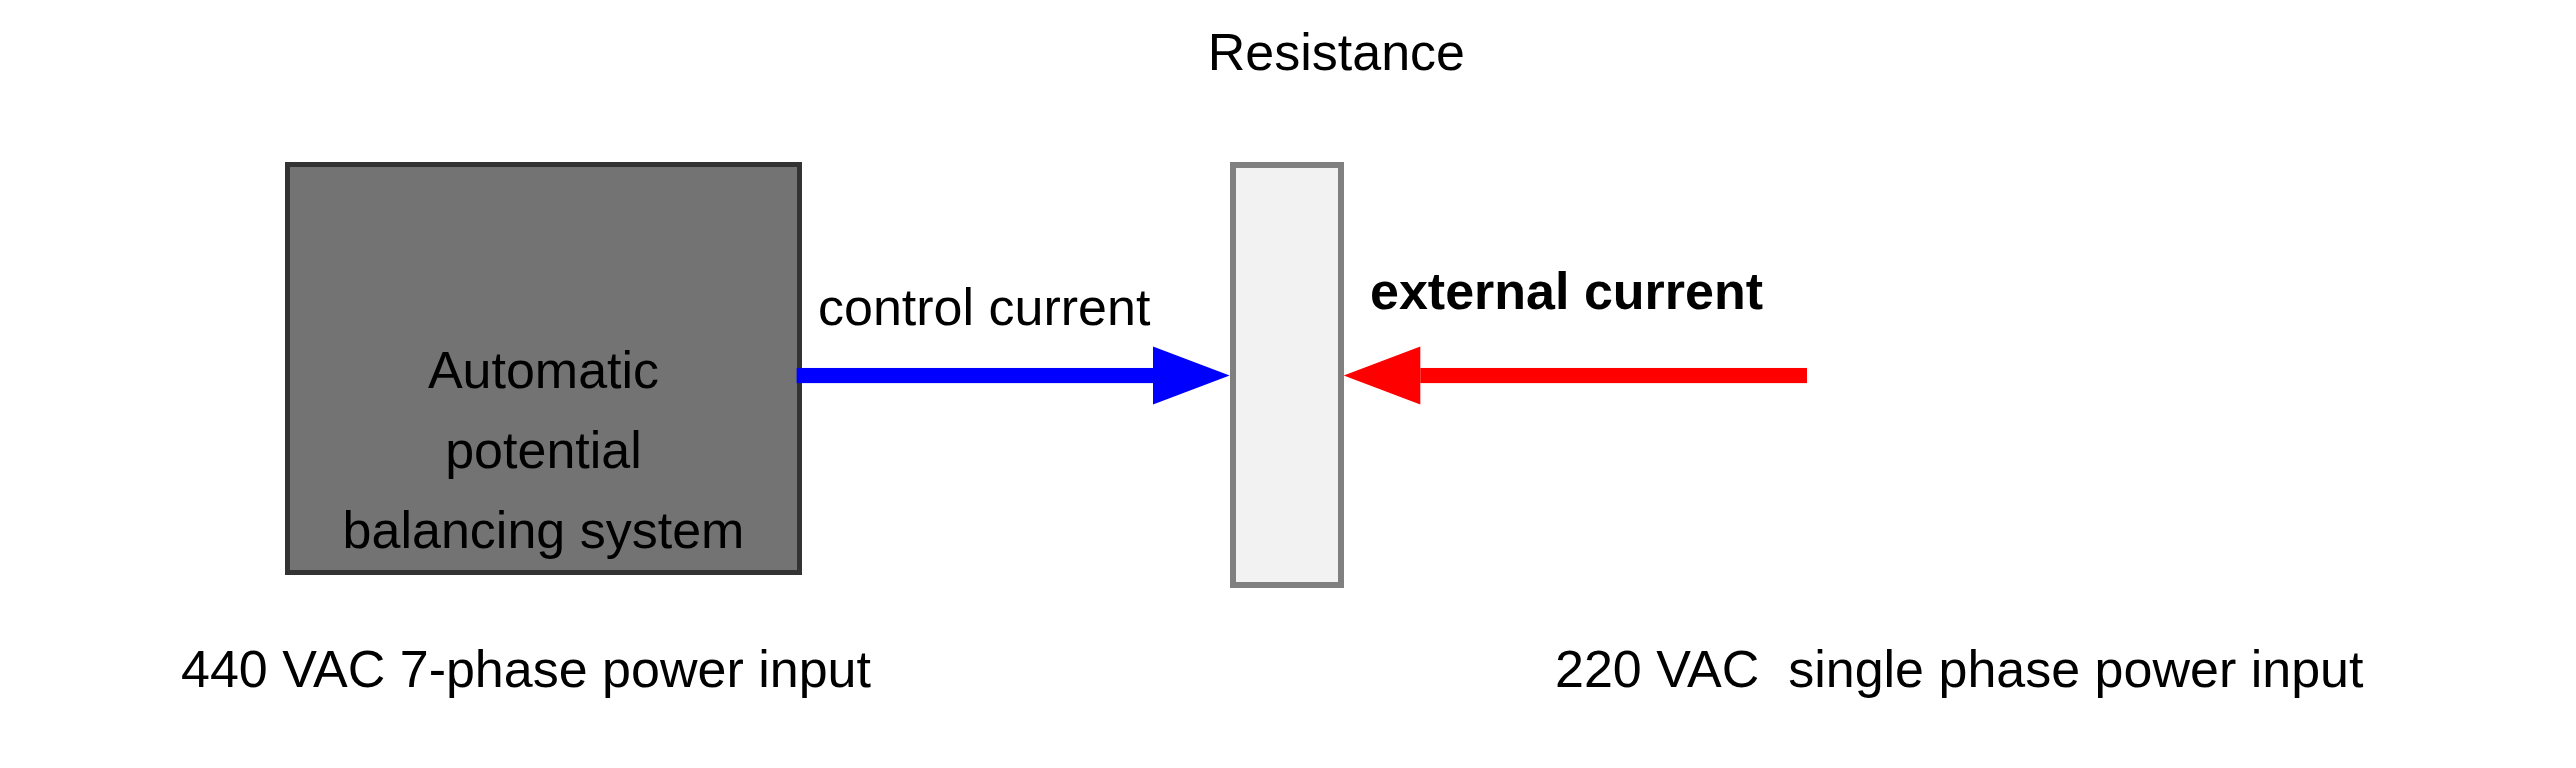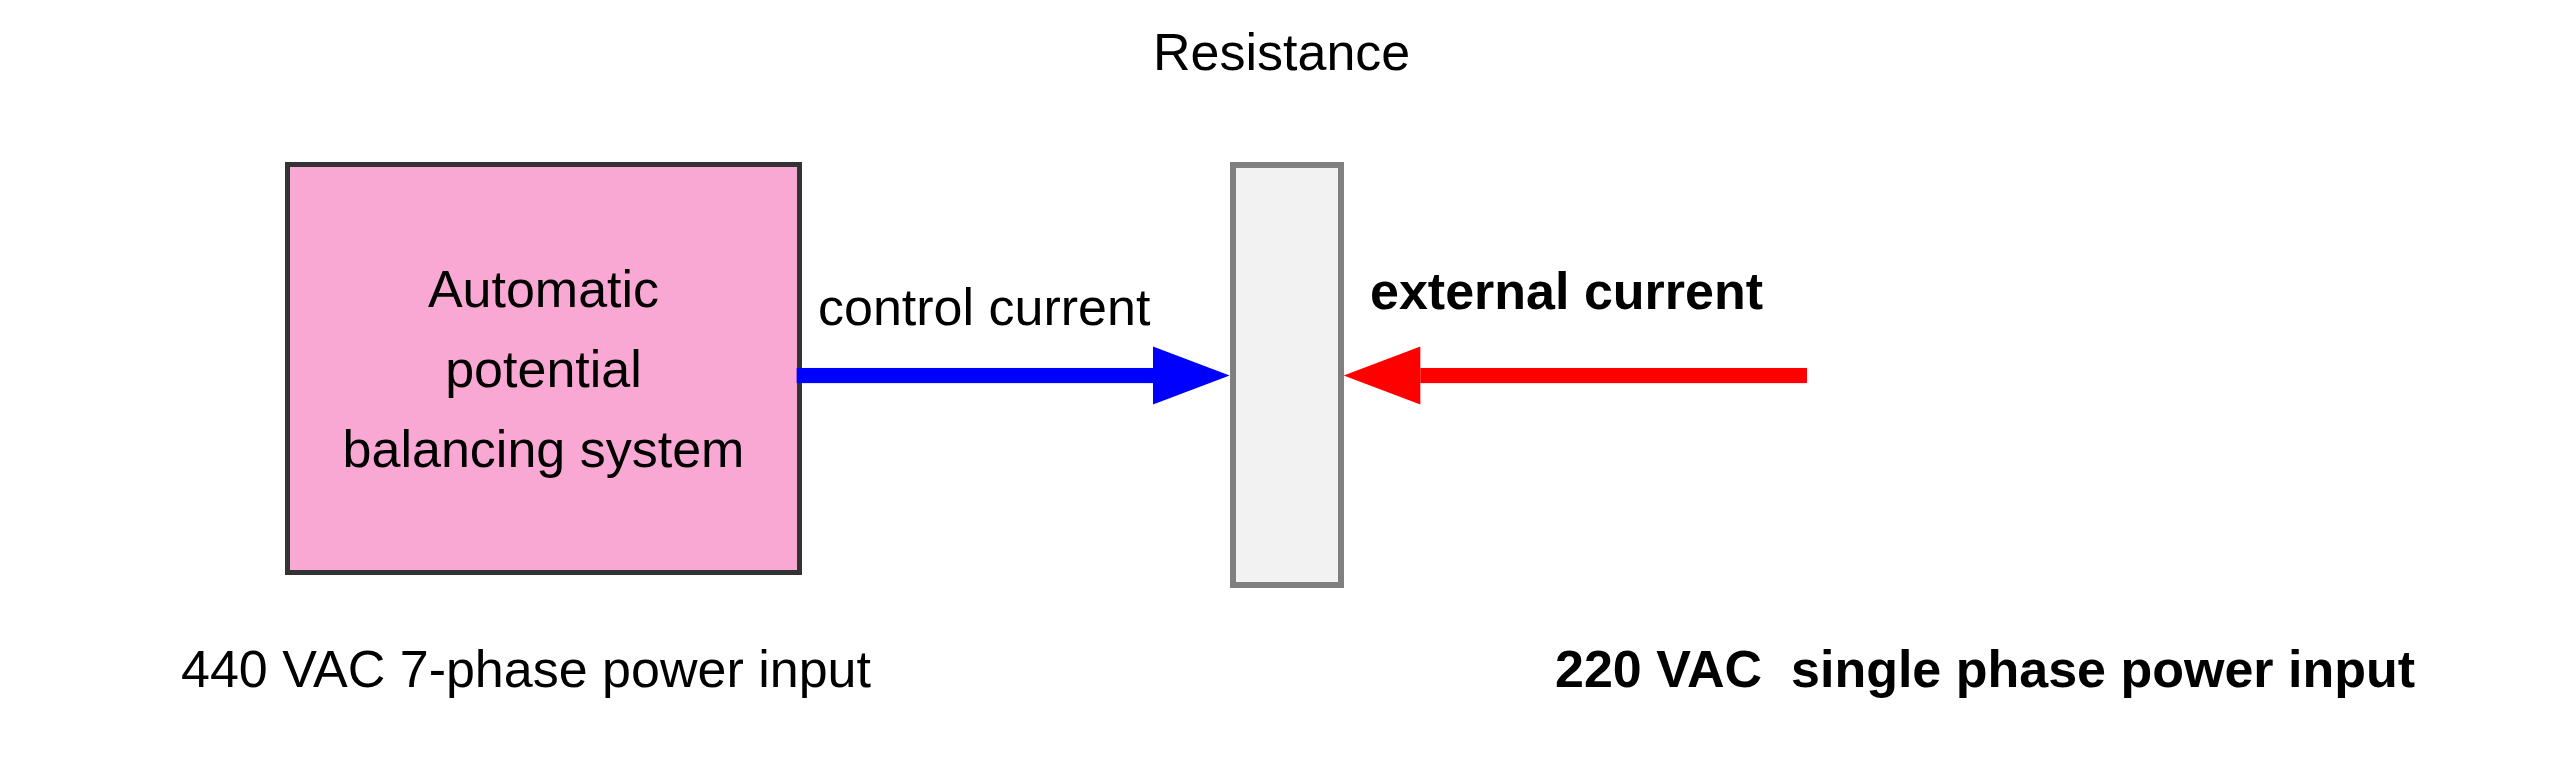--- a/index.html
+++ b/index.html
@@ -66,7 +66,7 @@
     left: 1153px;
     top: 21.4px;
     width: 312px;
-    text-align: left;
+    text-align: right;
     font-size: 52px;
     line-height: 62px;
     color: #000000;

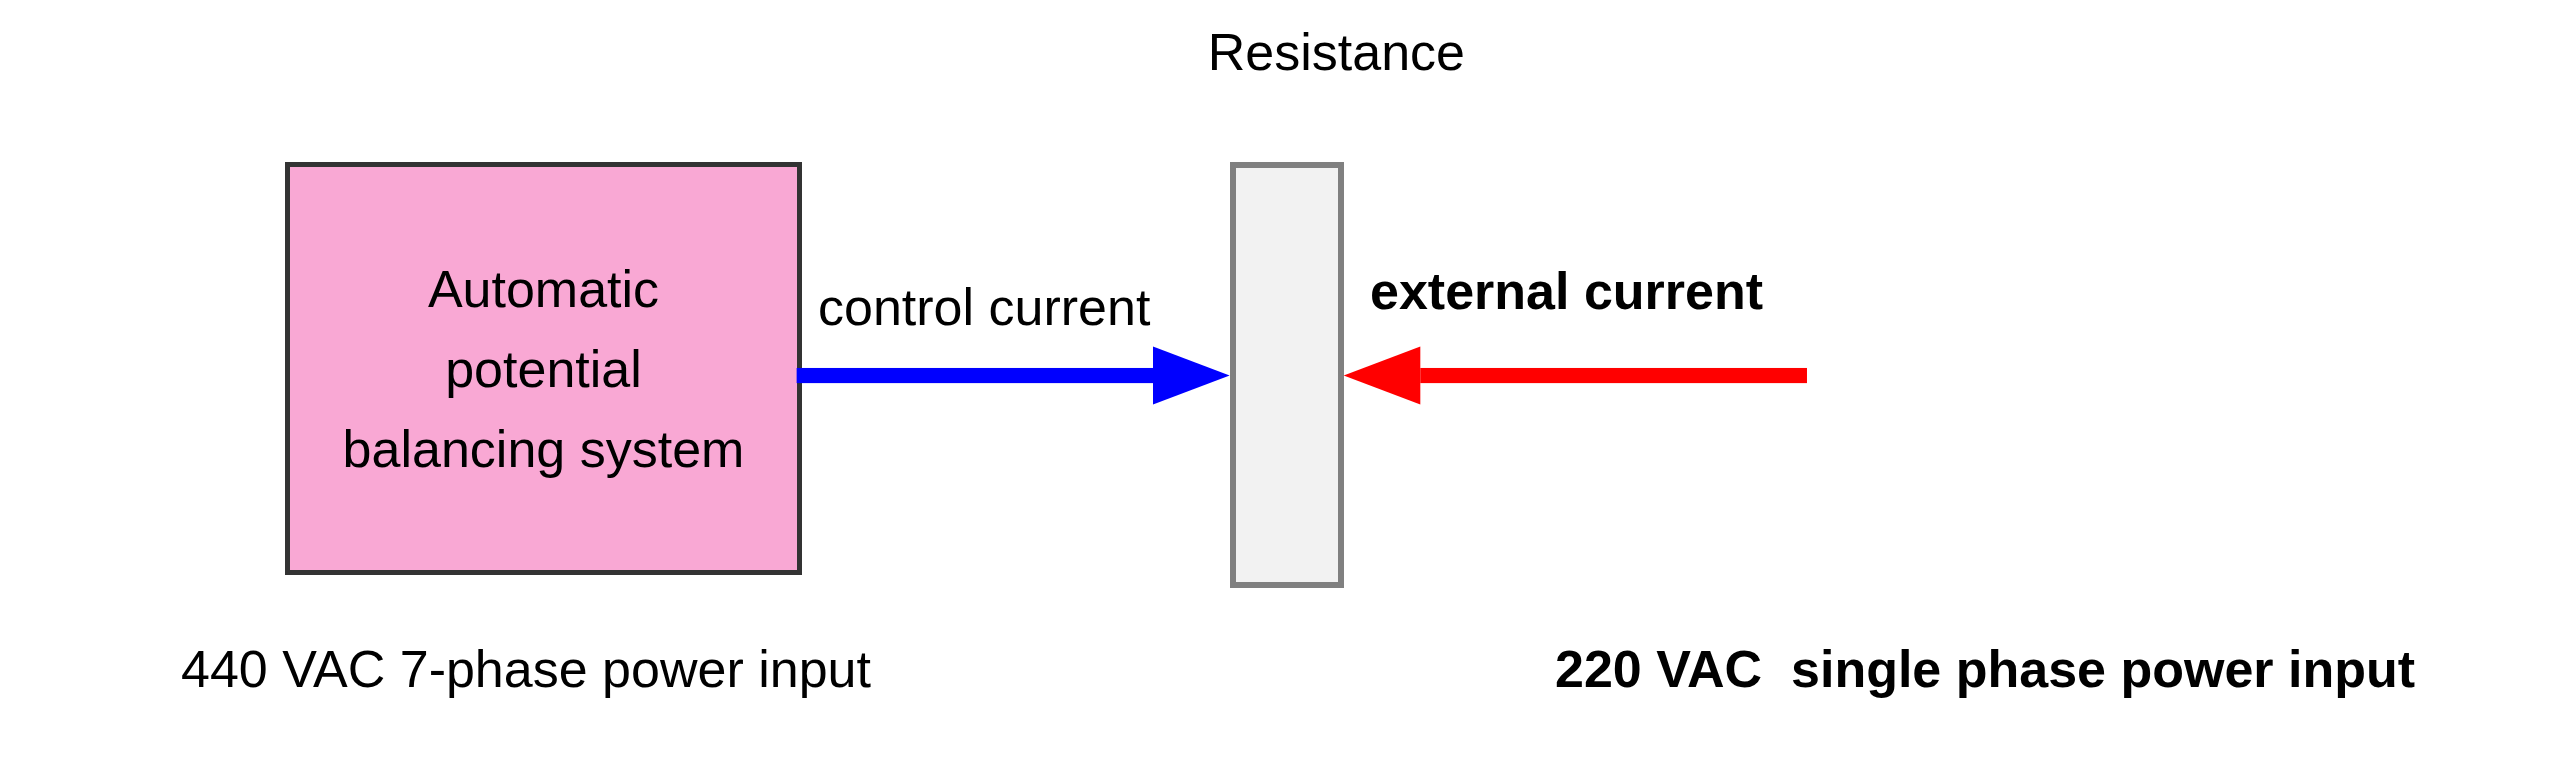--- a/index.html
+++ b/index.html
@@ -22,10 +22,10 @@
   .sys-box {
     position: absolute;
     box-sizing: border-box;
-    background: #f9a8d4;
+    background: #737373;
     border: 5.3px solid #333333;
     display: flex;
-    align-items: center;
+    align-items: flex-end;
     justify-content: center;
   }
   .sys-box-text {

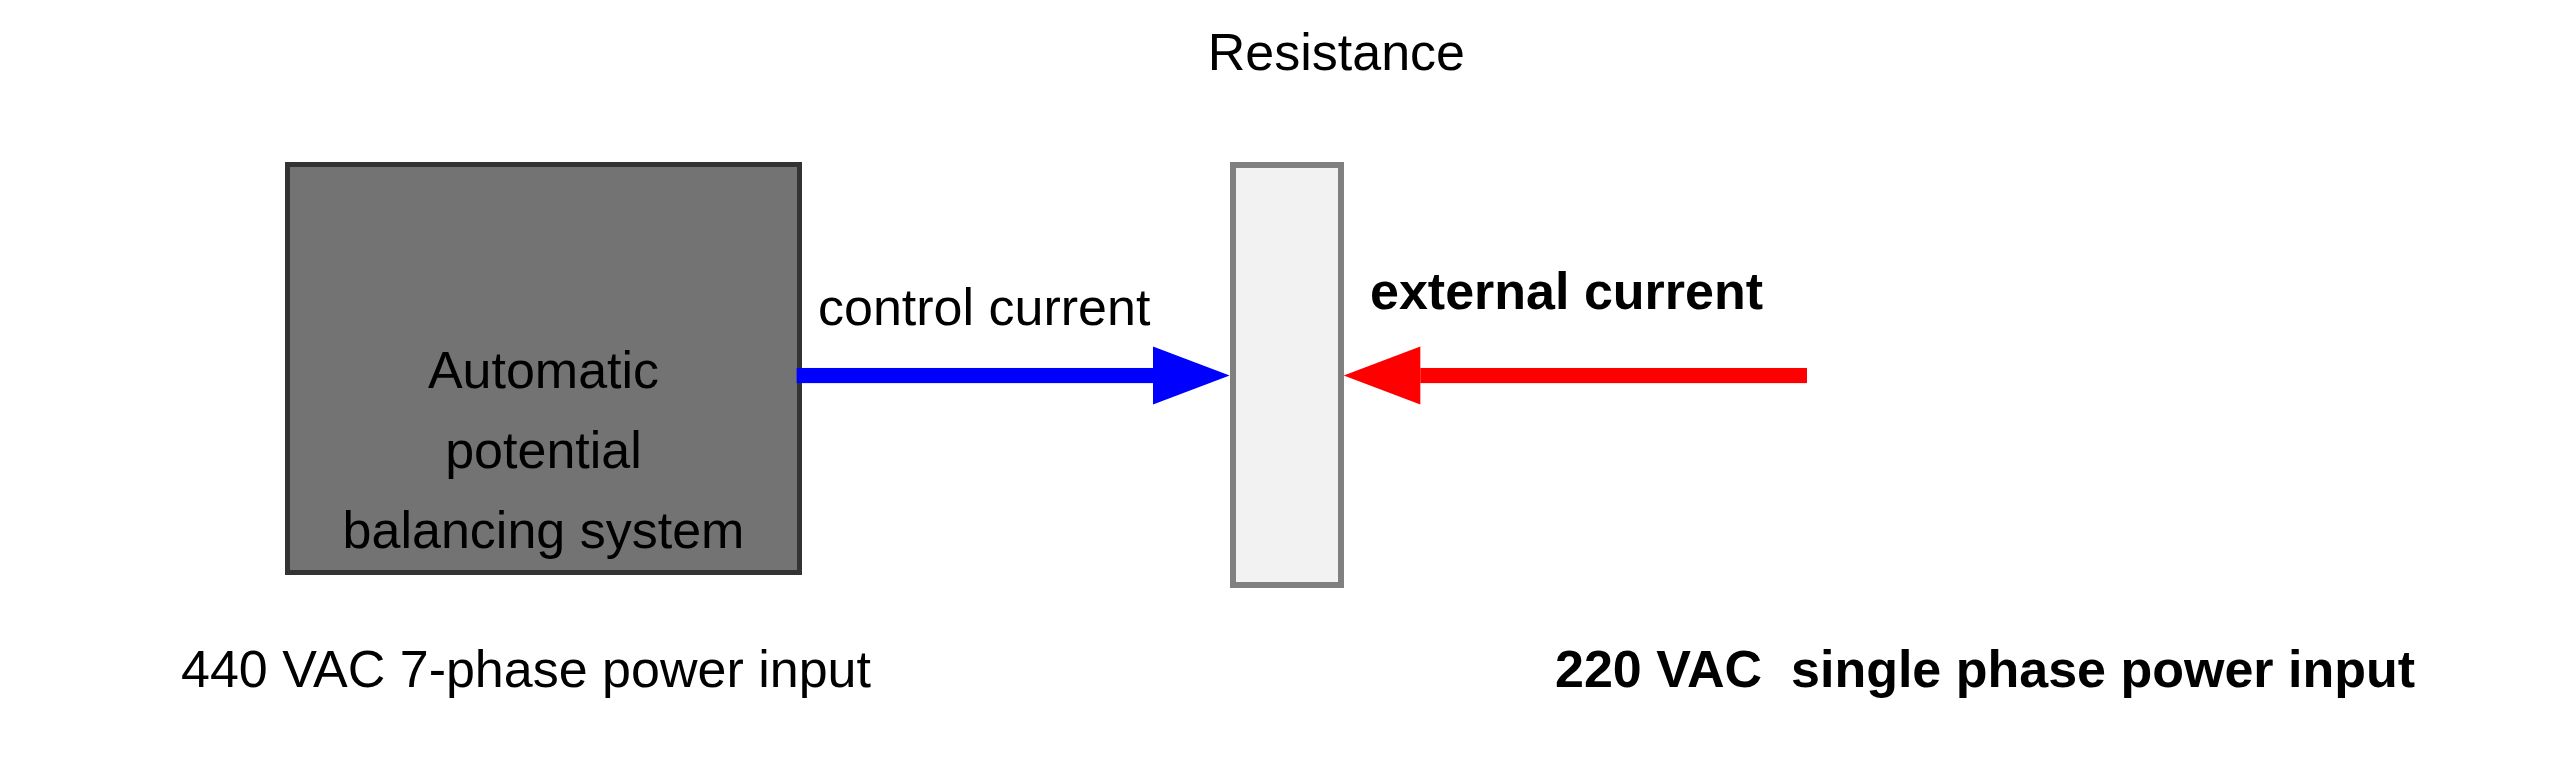--- a/index.html
+++ b/index.html
@@ -102,7 +102,7 @@
     white-space: pre;
   }
   #caption-left  { left: 181px;  top: 638px; }
-  #caption-right { left: 1555px; top: 638px; font-weight: bold; }
+  #caption-right { left: 1555px; top: 638px; }
 </style>
 </head>
 <body>

